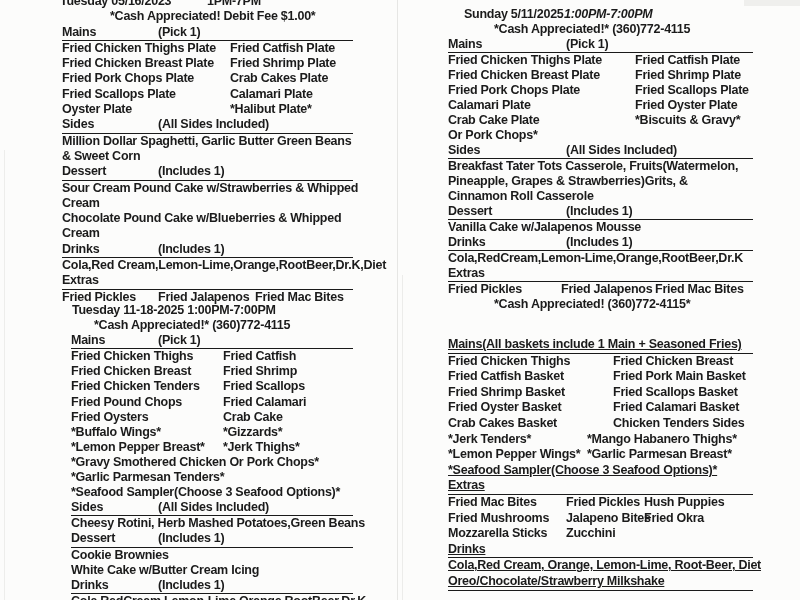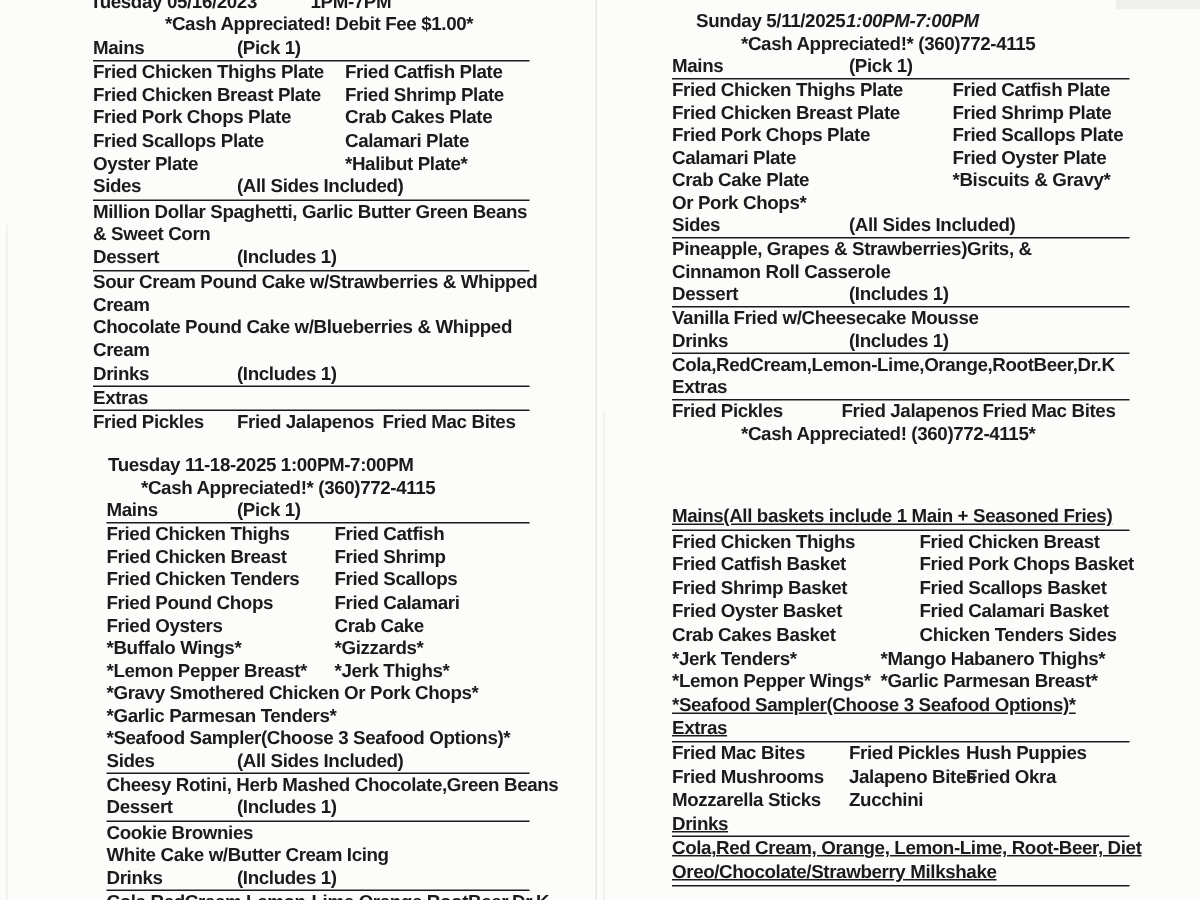--- a/index.html
+++ b/index.html
@@ -173,6 +173,7 @@
       </div>
       <div class="line text">Or Pork Chops*</div>
       <div class="line header"><span class="hl">Sides</span><span class="hn">(All Sides Included)</span></div>
+      <div class="line text">Breakfast Tater Tots Casserole, Fruits(Watermelon,</div>
       <div class="line text">Pineapple, Grapes &amp; Strawberries)Grits, &amp;</div>
       <div class="line text">Cinnamon Roll Casserole</div>
       <div class="line header"><span class="hl">Dessert</span><span class="hn">(Includes 1)</span></div>

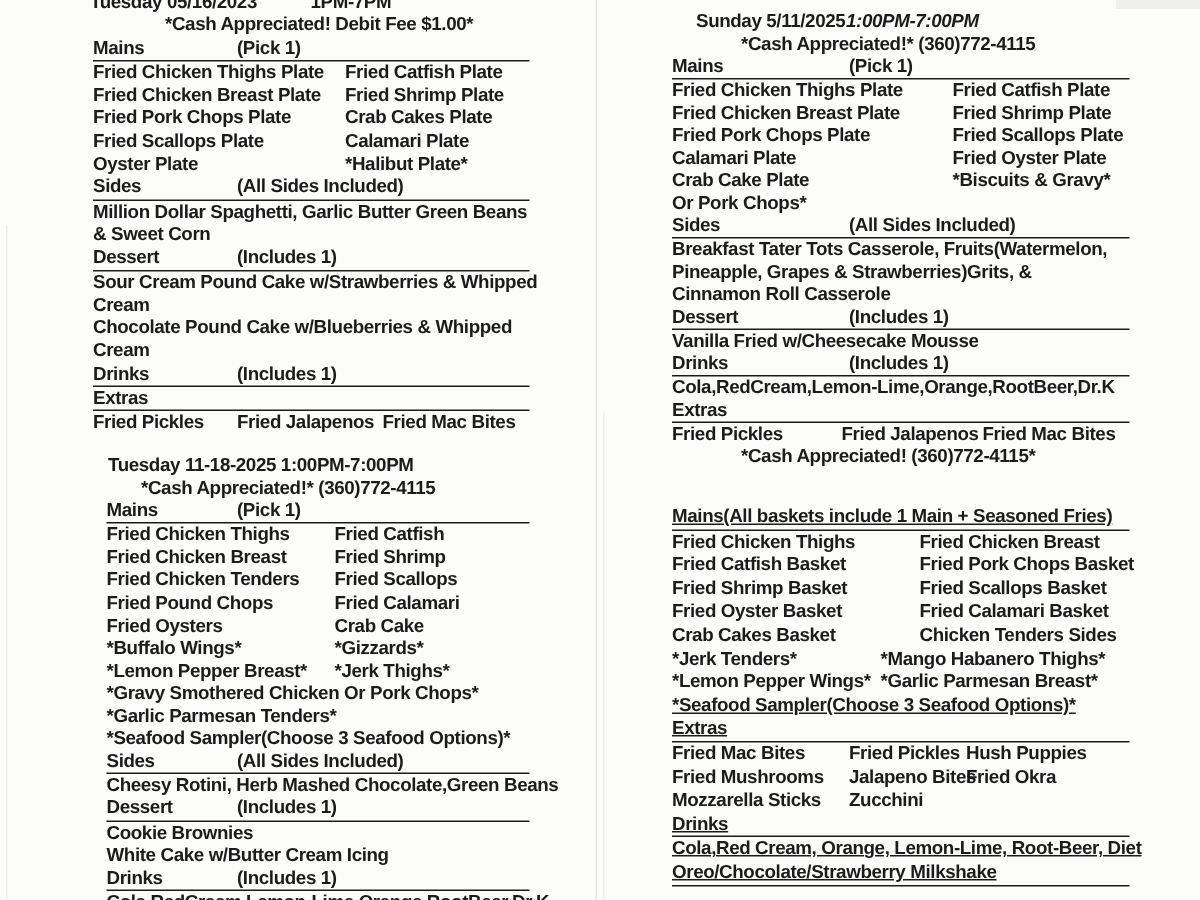--- a/index.html
+++ b/index.html
@@ -177,7 +177,7 @@
       <div class="line text">Pineapple, Grapes &amp; Strawberries)Grits, &amp;</div>
       <div class="line text">Cinnamon Roll Casserole</div>
       <div class="line header"><span class="hl">Dessert</span><span class="hn">(Includes 1)</span></div>
-      <div class="line text">Vanilla Fried w/Cheesecake Mousse</div>
+      <div class="line text">Vanilla Cake w/Jalapenos Mousse</div>
       <div class="line header"><span class="hl">Drinks</span><span class="hn">(Includes 1)</span></div>
       <div class="line text">Cola,RedCream,Lemon-Lime,Orange,RootBeer,Dr.K</div>
       <div class="line header"><span class="hl">Extras</span><span class="hn"></span></div>

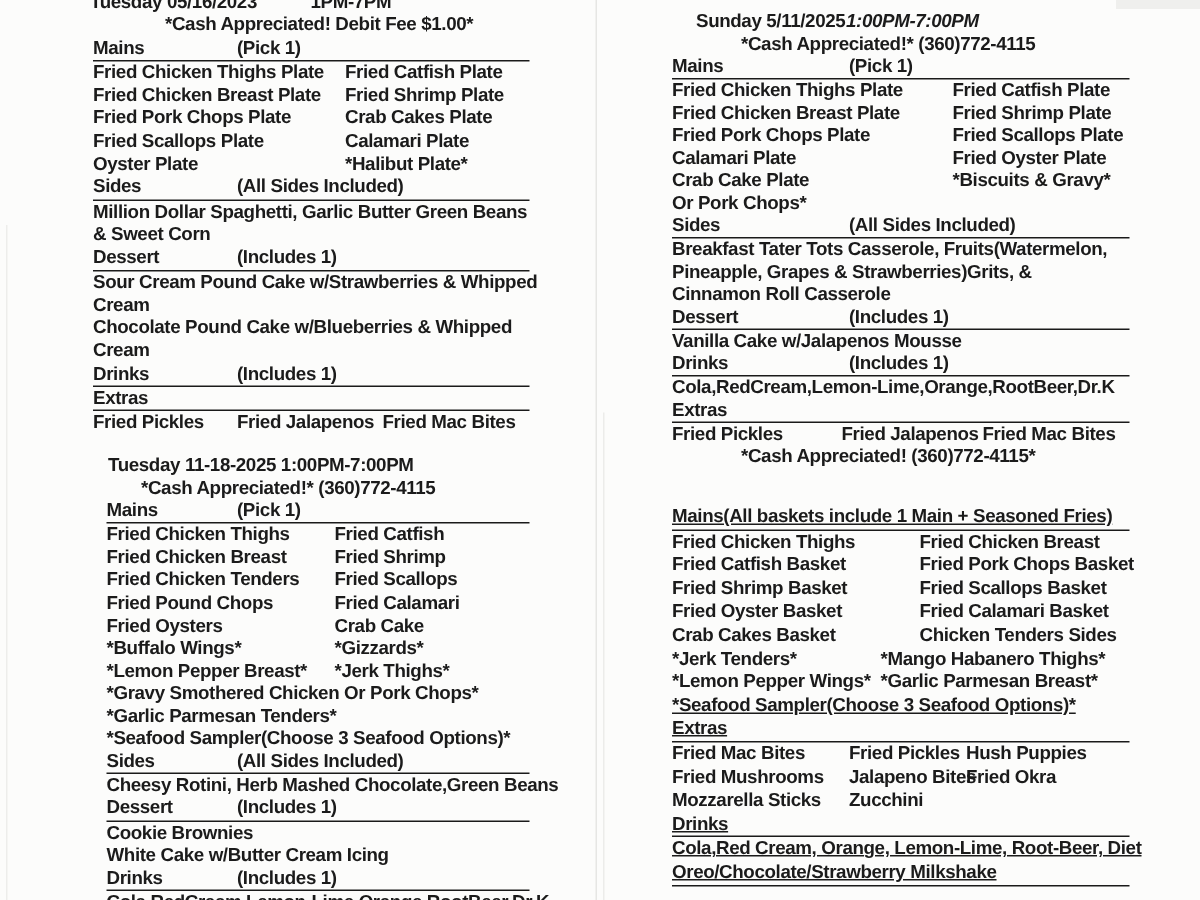--- a/index.html
+++ b/index.html
@@ -94,6 +94,7 @@
       <div class="line text">Chocolate Pound Cake w/Blueberries &amp; Whipped</div>
       <div class="line text">Cream</div>
       <div class="line header"><span class="hl">Drinks</span><span class="hn">(Includes 1)</span></div>
+      <div class="line text">Cola,Red Cream,Lemon-Lime,Orange,RootBeer,Dr.K,Diet</div>
       <div class="line header"><span class="hl">Extras</span><span class="hn"></span></div>
       <div class="line row3">
         <span class="c c0">Fried Pickles</span>

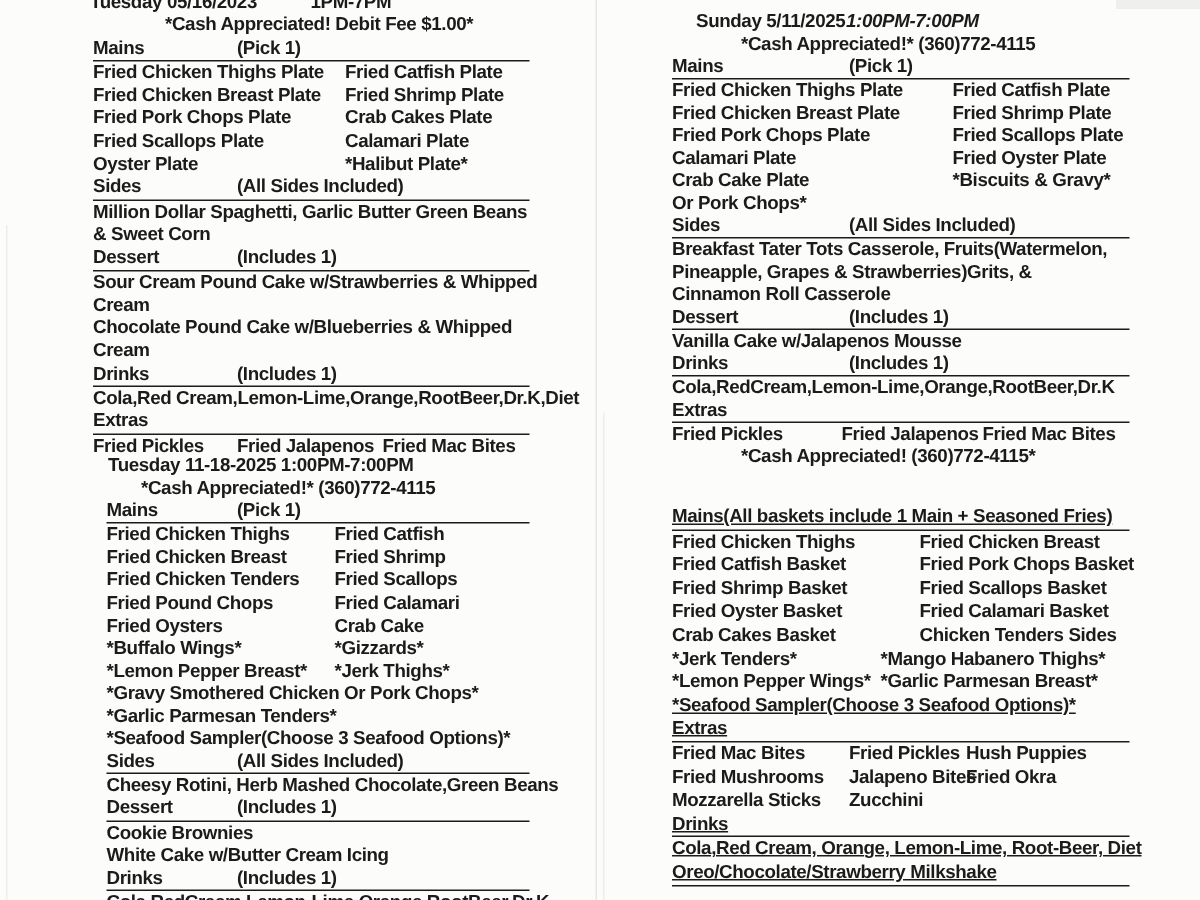--- a/index.html
+++ b/index.html
@@ -197,7 +197,7 @@
       </div>
       <div class="line row">
         <span class="c c0">Fried Catfish Basket</span>
-        <span class="c c1">Fried Pork Chops Basket</span>
+        <span class="c c1">Fried Pork Main Basket</span>
       </div>
       <div class="line row">
         <span class="c c0">Fried Shrimp Basket</span>

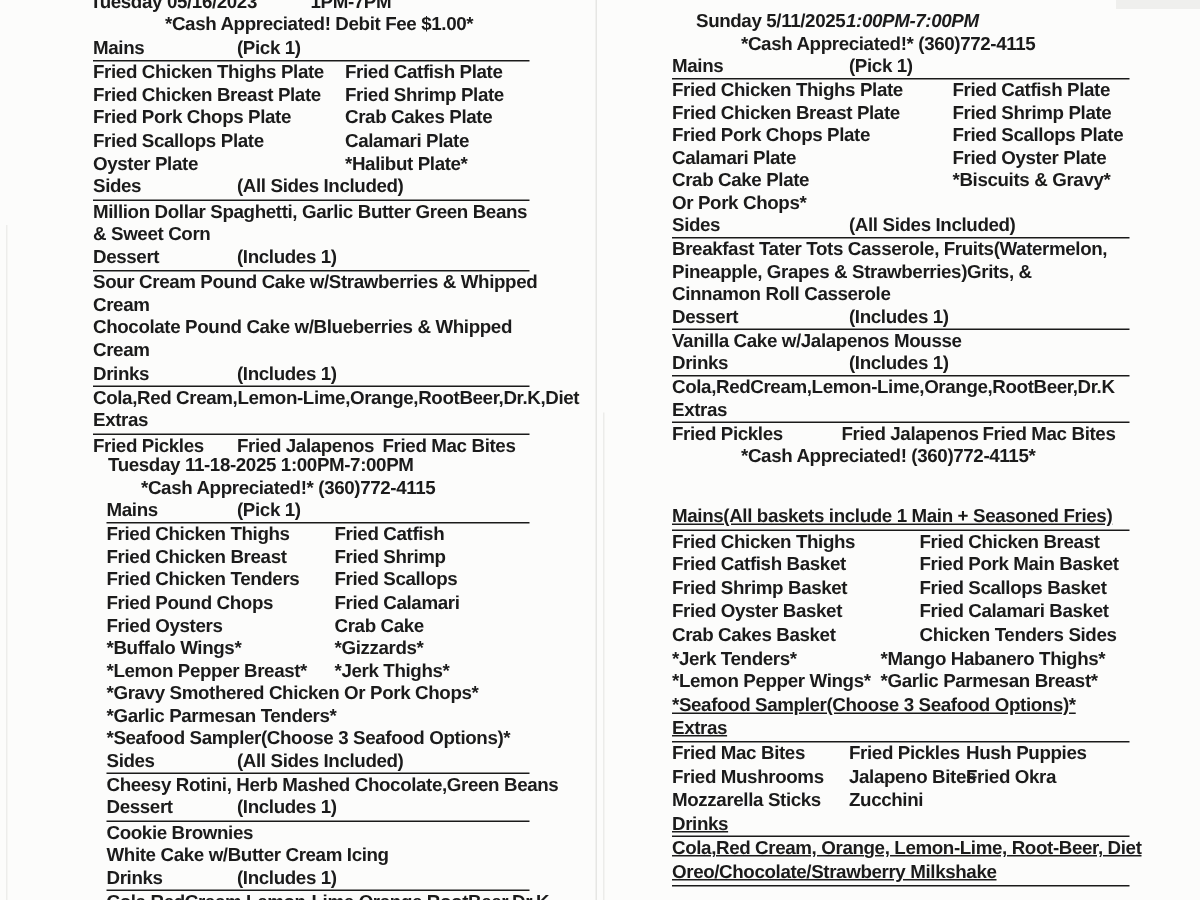--- a/index.html
+++ b/index.html
@@ -138,7 +138,7 @@
       <div class="line text">*Garlic Parmesan Tenders*</div>
       <div class="line text">*Seafood Sampler(Choose 3 Seafood Options)*</div>
       <div class="line header"><span class="hl">Sides</span><span class="hn">(All Sides Included)</span></div>
-      <div class="line text">Cheesy Rotini, Herb Mashed Chocolate,Green Beans</div>
+      <div class="line text">Cheesy Rotini, Herb Mashed Potatoes,Green Beans</div>
       <div class="line header"><span class="hl">Dessert</span><span class="hn">(Includes 1)</span></div>
       <div class="line text">Cookie Brownies</div>
       <div class="line text"> White Cake w/Butter Cream Icing</div>

